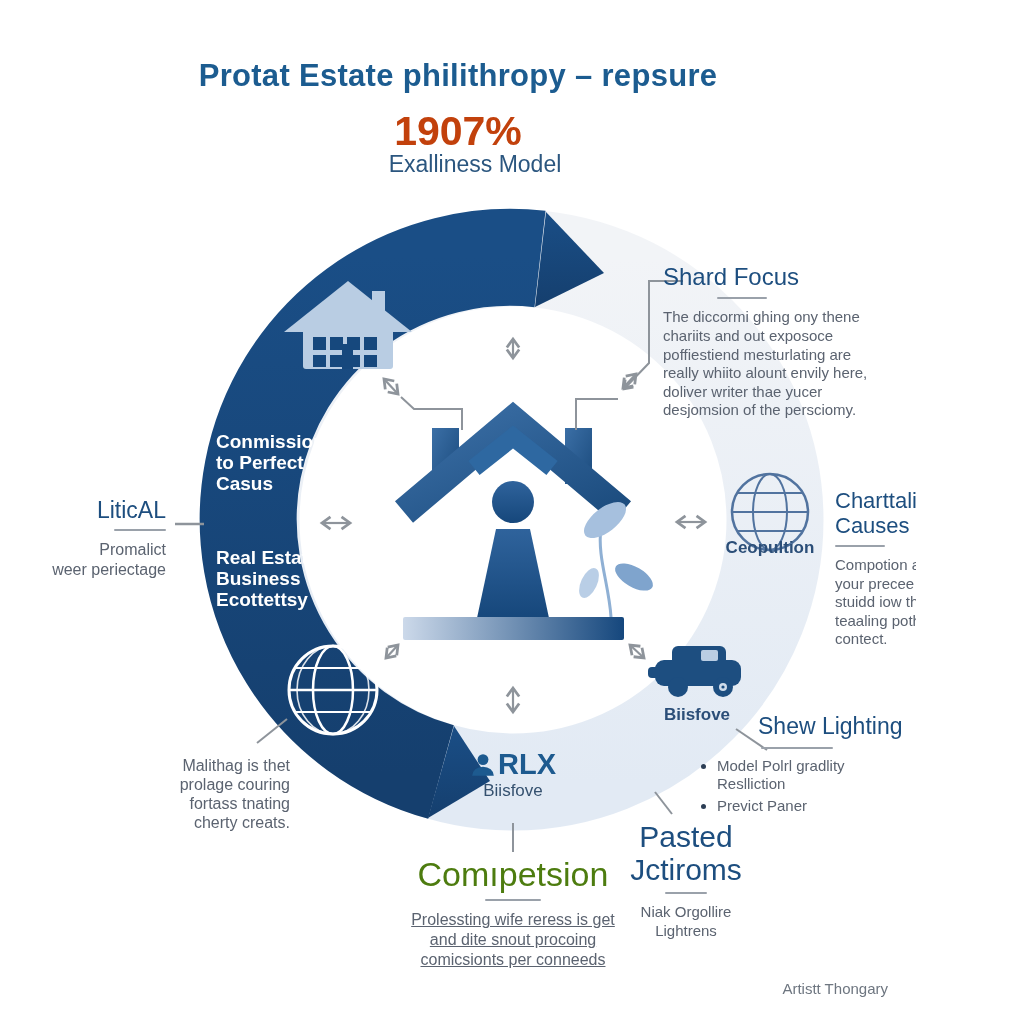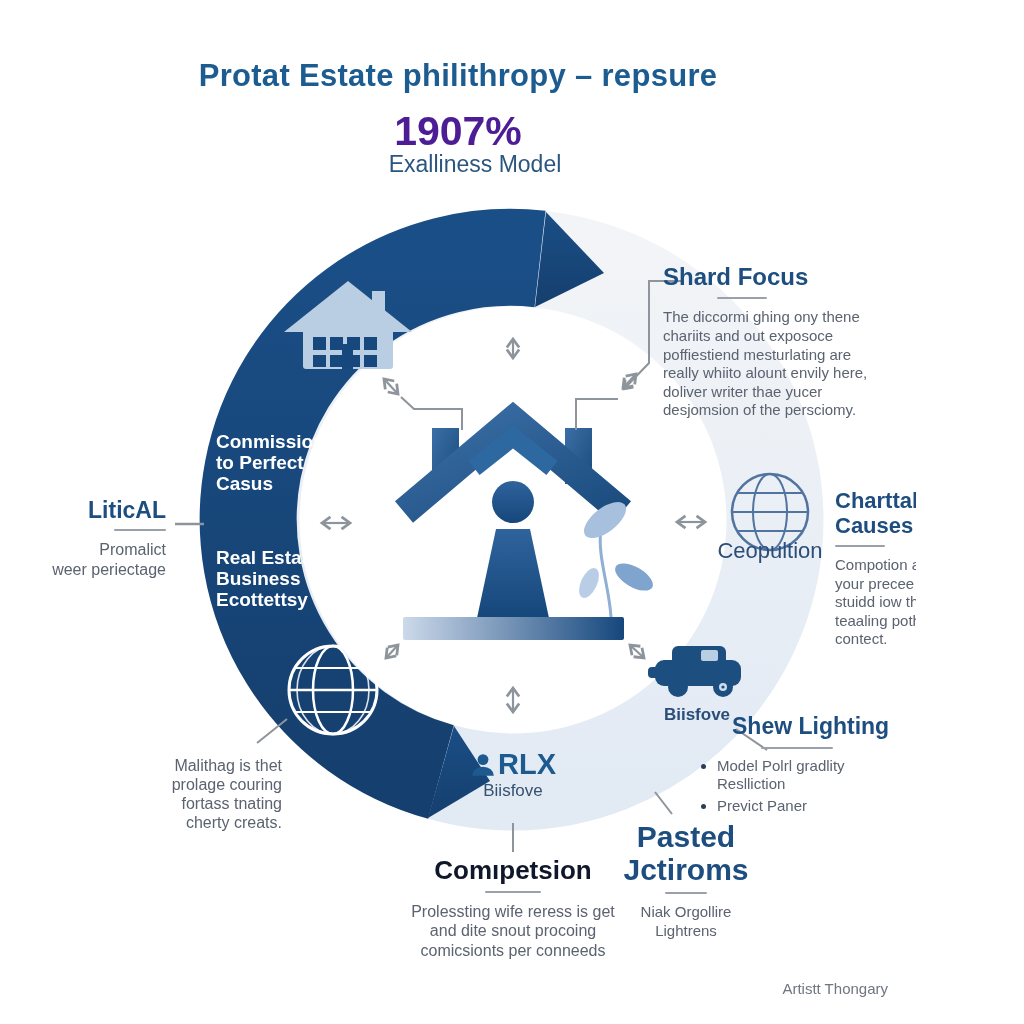--- a/index.html
+++ b/index.html
@@ -13,7 +13,7 @@
   .pre{white-space:pre-line;}
 
   #title{left:0;right:0;top:58px;text-align:center;font-size:31px;font-weight:600;color:#1c5c90;letter-spacing:.3px;}
-  #stat{left:0;right:0;top:108px;text-align:center;font-size:41px;font-weight:800;color:#4c1d95;}
+  #stat{left:0;right:0;top:108px;text-align:center;font-size:41px;font-weight:800;color:#c2410c;}
   #subtitle{left:0;right:0;top:151px;text-align:center;font-size:23px;font-weight:500;color:#2b567f;margin-left:34px;}
 
   #arc-top{left:216px;top:431px;width:116px;color:#fff;font-size:19px;font-weight:700;line-height:21px;}

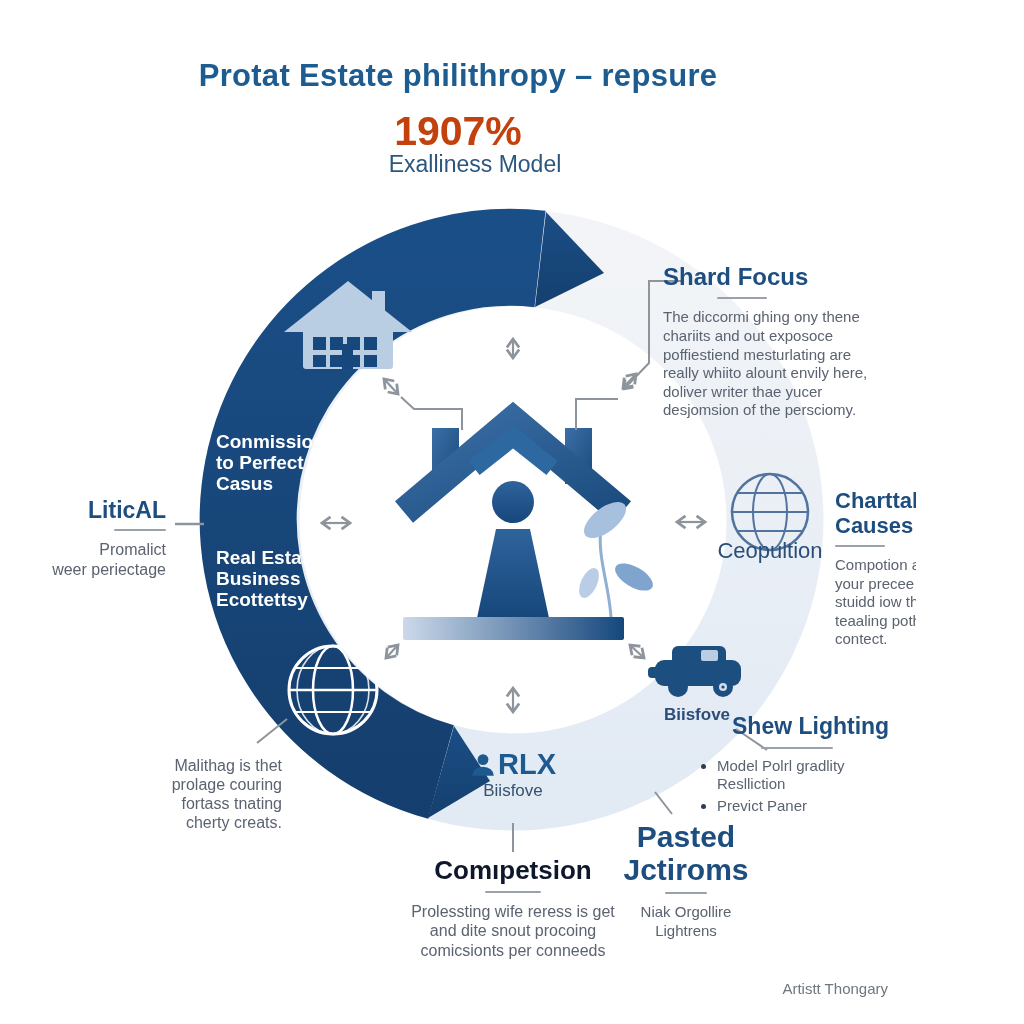--- a/index.html
+++ b/index.html
@@ -7,7 +7,7 @@
          font-family:"Liberation Sans", sans-serif;}
   .abs{position:absolute;}
   svg.canvas{position:absolute;left:0;top:0;}
-  .h{font-weight:700;color:#1d4e7f;line-height:1.1;}
+  .h{font-weight:400;color:#1d4e7f;line-height:1.1;}
   .b{color:#5b6370;font-size:15px;line-height:1.24;}
   .rule{height:2px;background:#9aa1aa;border-radius:1px;}
   .pre{white-space:pre-line;}

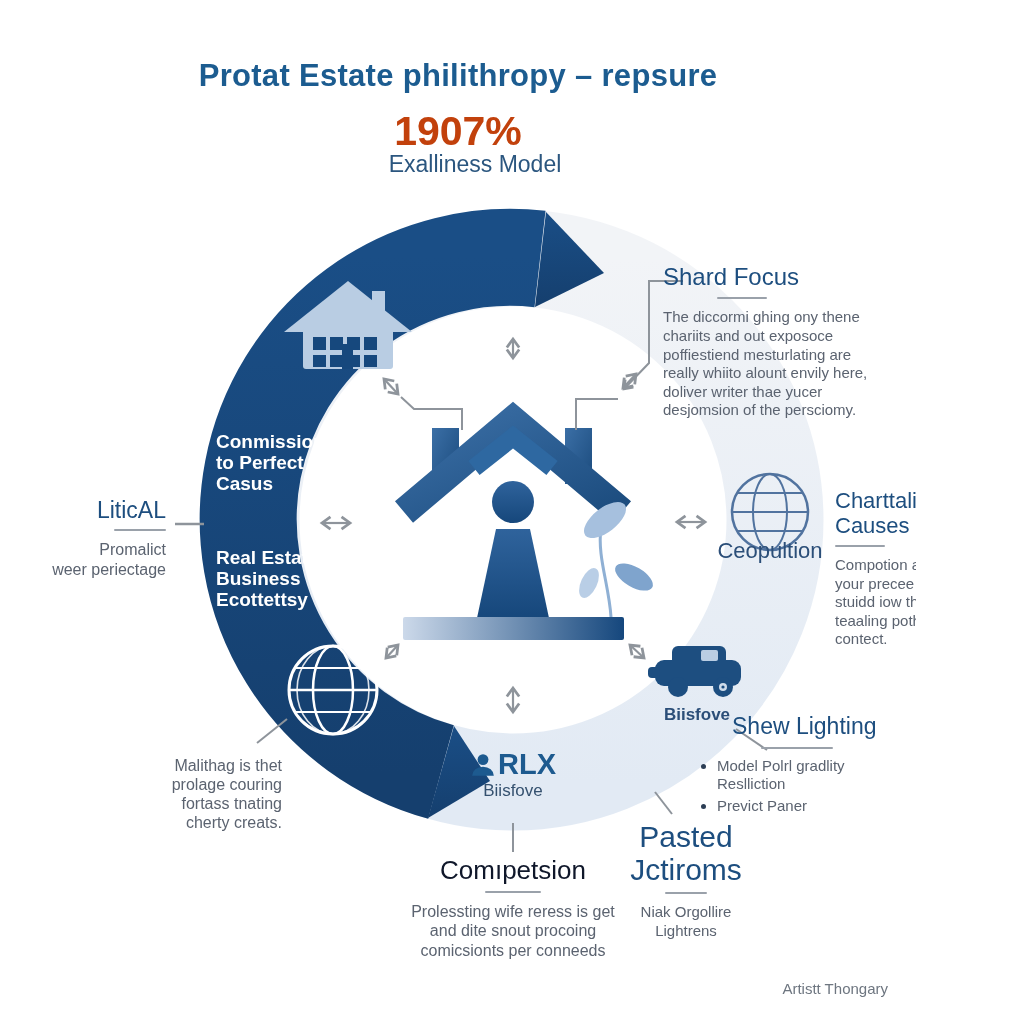--- a/index.html
+++ b/index.html
@@ -32,7 +32,7 @@
   #chartality .co-h{font-size:22px;line-height:25px;}
   #chartality .rule{width:50px;margin:7px 0 9px 0;}
 
-  #ceopultion{left:713px;top:538px;width:114px;text-align:center;font-size:22px;font-weight:400;color:#2b4e78;}
+  #ceopultion{left:713px;top:538px;width:114px;text-align:center;font-size:17px;font-weight:700;color:#2b4e78;}
   #monials{left:640px;top:705px;width:114px;text-align:center;font-size:17px;font-weight:600;color:#2b4e78;}
 
   #shew-h{left:732px;top:714px;font-size:23px;}

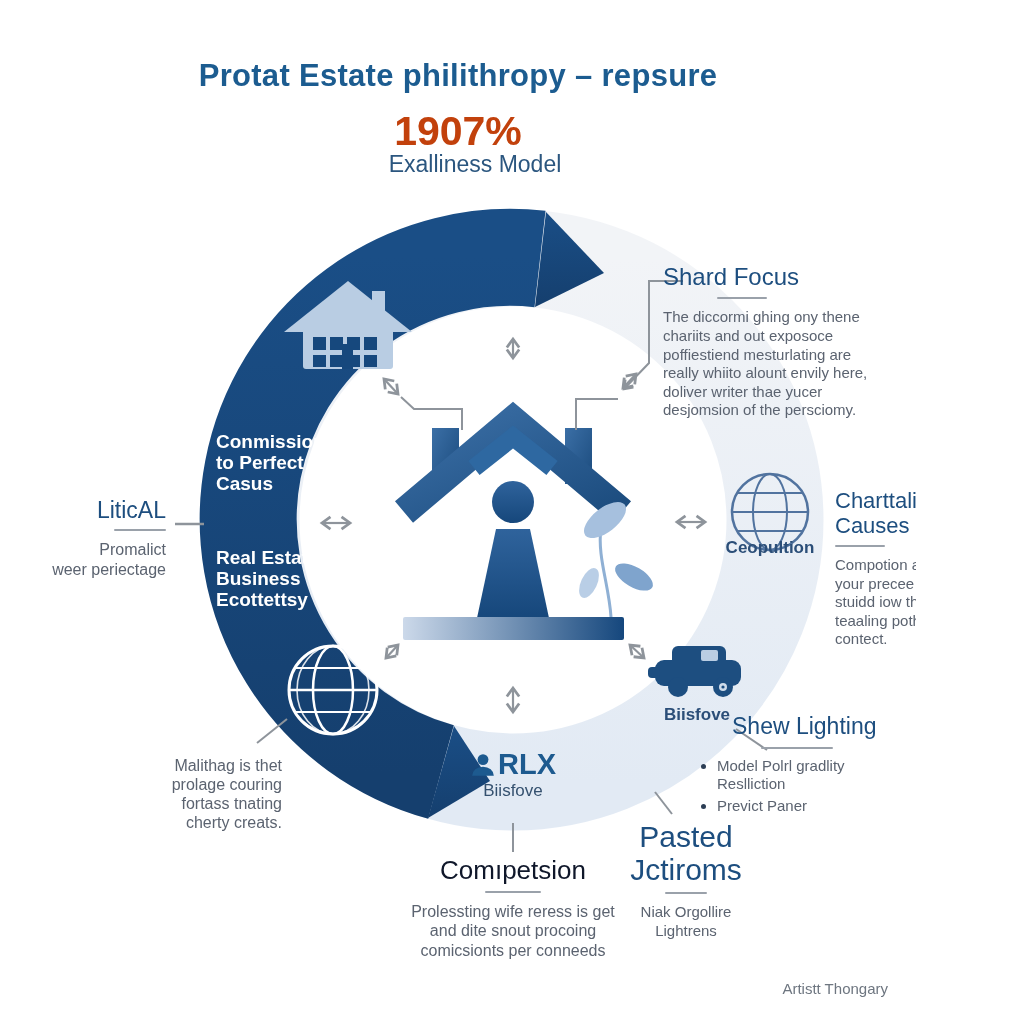--- a/index.html
+++ b/index.html
@@ -35,7 +35,7 @@
   #ceopultion{left:713px;top:538px;width:114px;text-align:center;font-size:17px;font-weight:700;color:#2b4e78;}
   #monials{left:640px;top:705px;width:114px;text-align:center;font-size:17px;font-weight:600;color:#2b4e78;}
 
-  #shew-h{left:732px;top:714px;font-size:23px;}
+  #shew-h{left:758px;top:714px;font-size:23px;}
   #shew-rule{left:761px;top:747px;width:72px;}
   #shew-list{left:702px;top:757px;width:172px;}
   #shew-list ul{margin:0;padding-left:15px;}

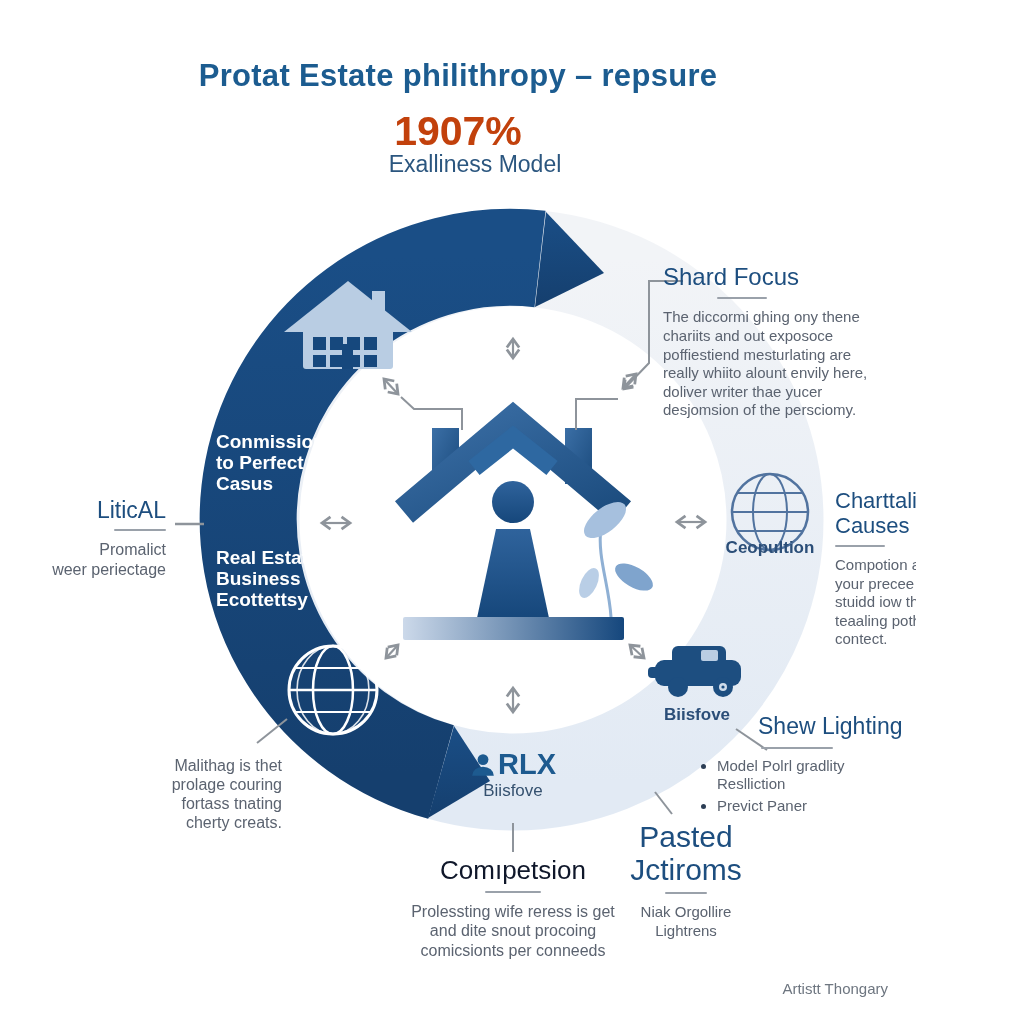--- a/index.html
+++ b/index.html
@@ -52,7 +52,7 @@
   #competsion .co-b{font-size:16px;}
 
   #connrot-h{left:116px;top:718px;font-size:24px;}
-  #connrot-b{left:148px;top:757px;width:134px;text-align:right;font-size:16px;line-height:1.18;}
+  #connrot-b{left:156px;top:757px;width:134px;text-align:right;font-size:16px;line-height:1.18;}
 
   #rlx{left:433px;top:748px;width:160px;text-align:center;}
   .rlx-row{display:flex;align-items:center;justify-content:center;gap:2px;

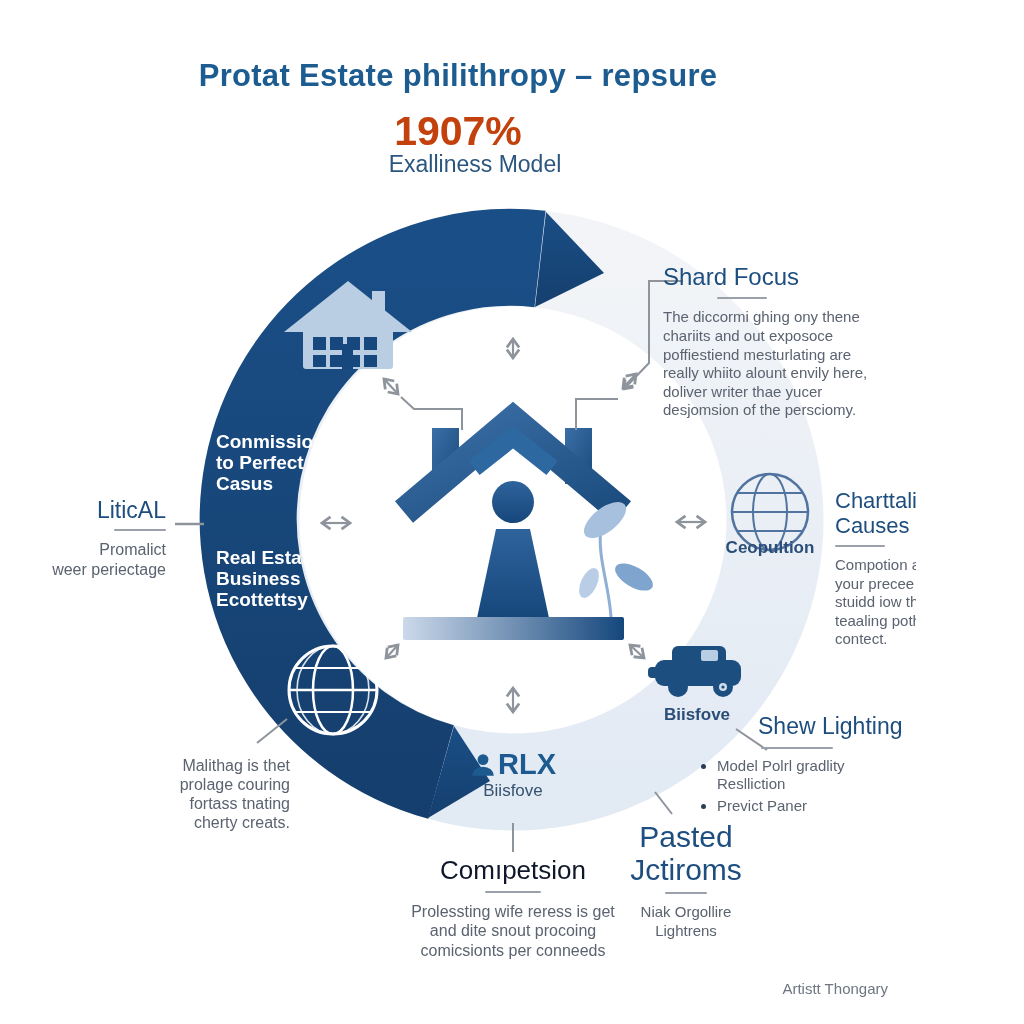--- a/index.html
+++ b/index.html
@@ -47,7 +47,7 @@
   #pasted .rule{width:42px;margin:6px auto 9px auto;}
 
   #competsion{left:398px;top:856px;width:230px;text-align:center;}
-  #competsion .co-h{font-size:26px;color:#0f172a;}
+  #competsion .co-h{font-size:34px;color:#4d7c0f;}
   #competsion .rule{width:56px;margin:6px auto 9px auto;}
   #competsion .co-b{font-size:16px;}
 

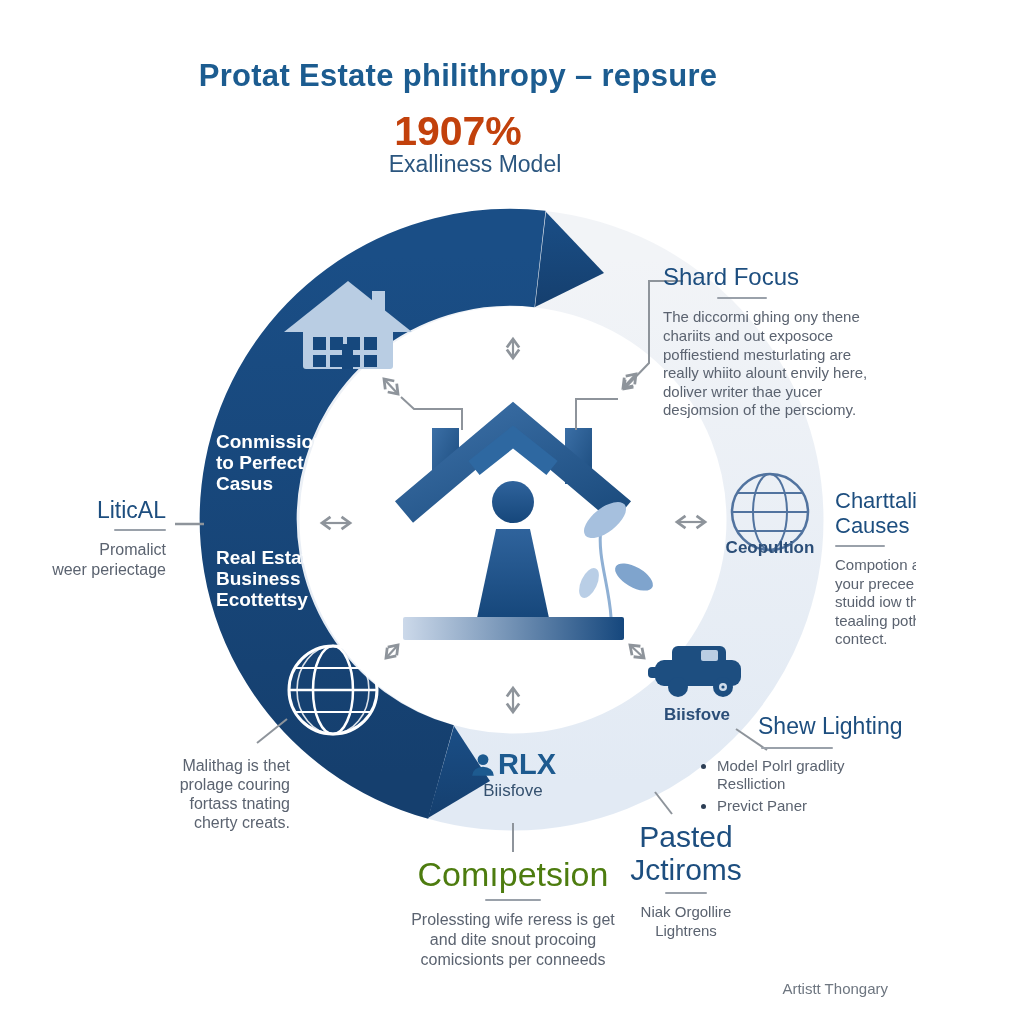--- a/index.html
+++ b/index.html
@@ -49,7 +49,7 @@
   #competsion{left:398px;top:856px;width:230px;text-align:center;}
   #competsion .co-h{font-size:34px;color:#4d7c0f;}
   #competsion .rule{width:56px;margin:6px auto 9px auto;}
-  #competsion .co-b{font-size:16px;}
+  #competsion .co-b{font-size:16px;text-decoration:underline;}
 
   #connrot-h{left:116px;top:718px;font-size:24px;}
   #connrot-b{left:156px;top:757px;width:134px;text-align:right;font-size:16px;line-height:1.18;}

